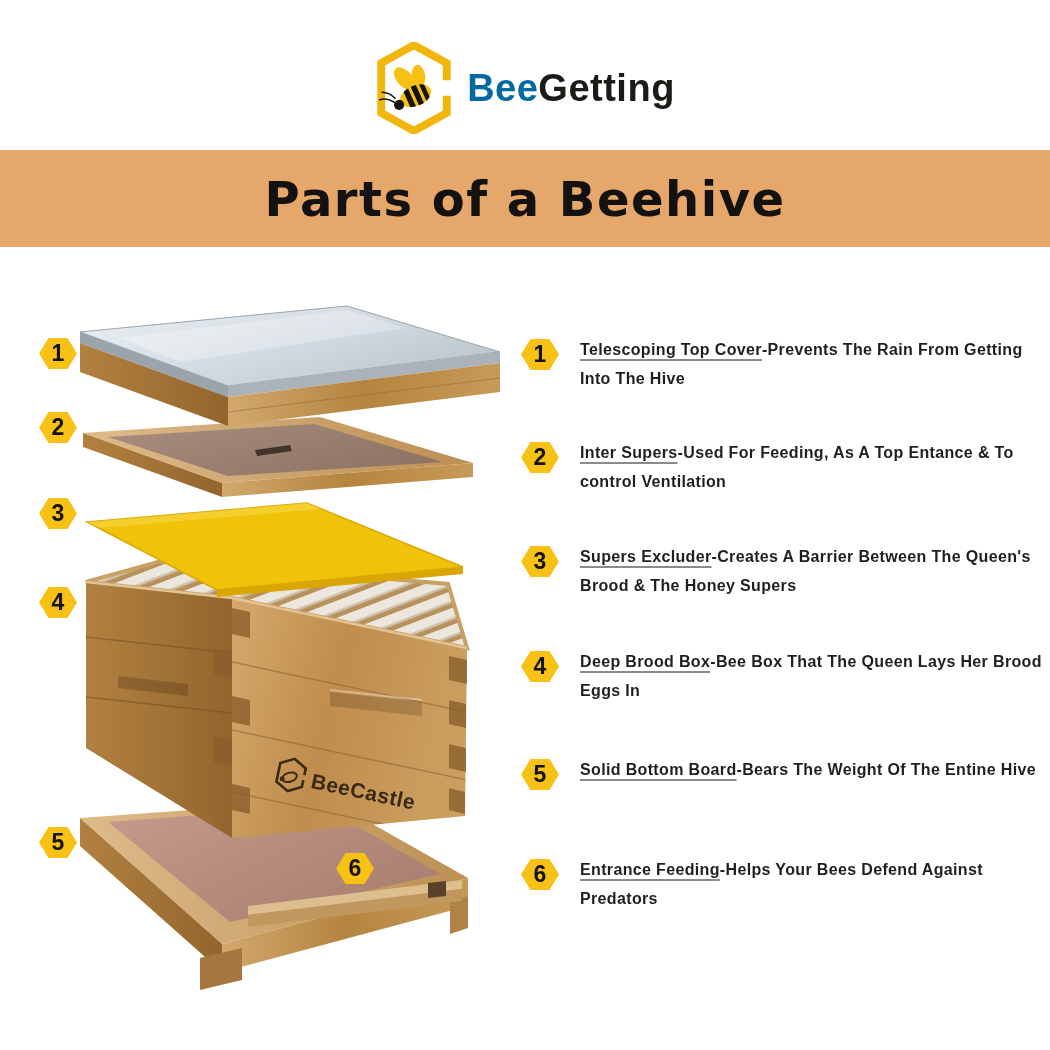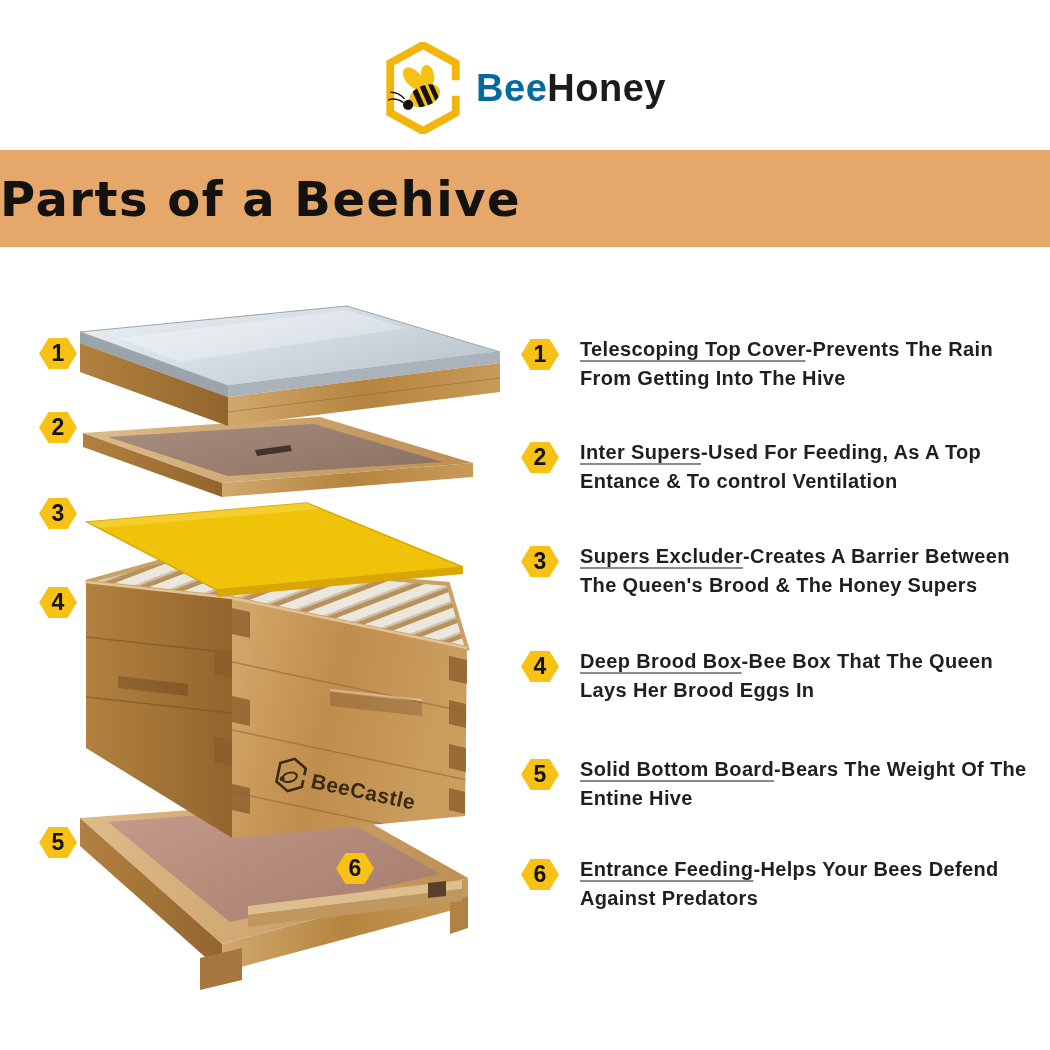--- a/index.html
+++ b/index.html
@@ -59,7 +59,7 @@
       <path d="M-28,-3 C-34,-12 -40,-14 -45,-14 M-25,-7 C-28,-16 -33,-20 -38,-22" stroke="#151310" stroke-width="2" fill="none"></path>
     </g>
   </svg>
-  <div class="logo-text"><span class="bee">Bee</span><span class="castle">Honey</span></div>
+  <div class="logo-text"><span class="bee">Bee</span><span class="castle">Getting</span></div>
 </div>
 
 <div class="banner">

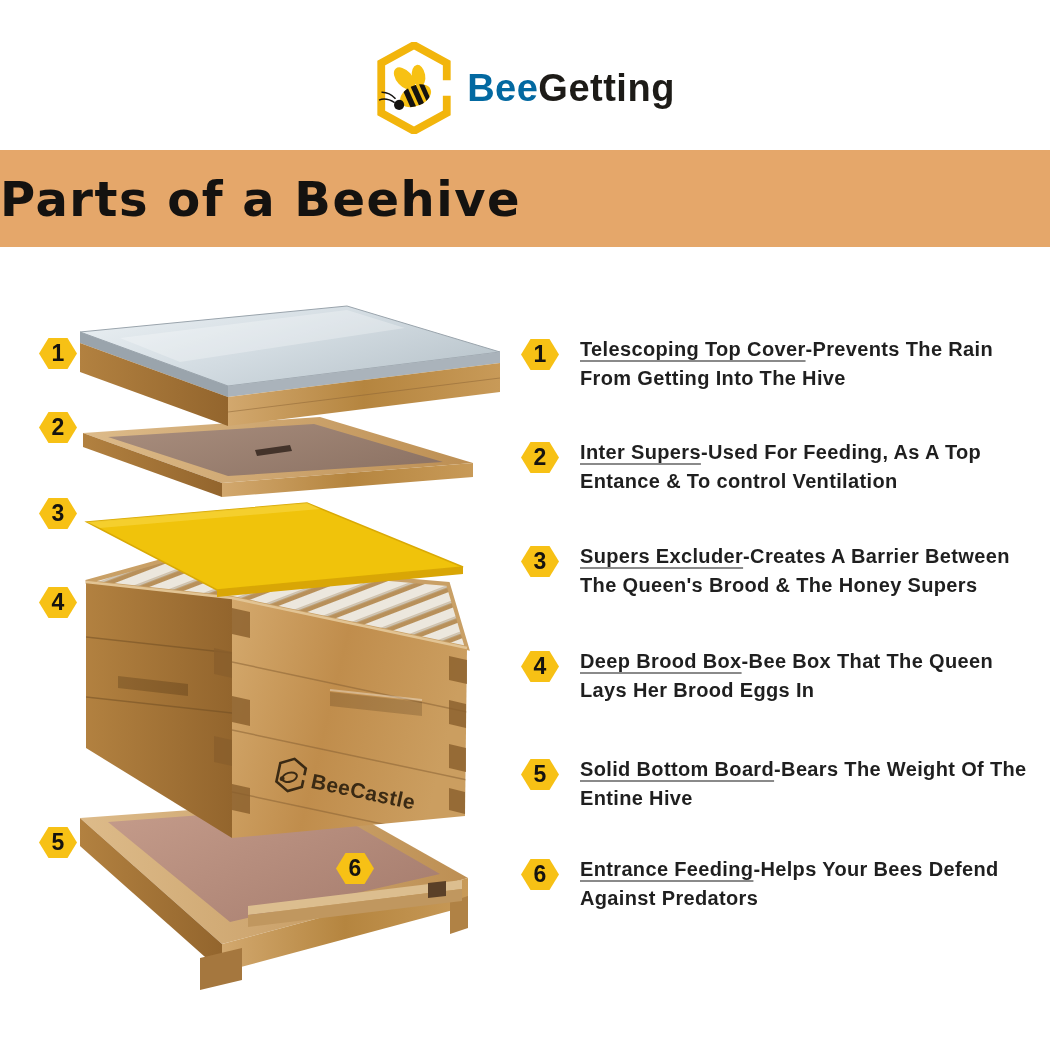--- a/index.html
+++ b/index.html
@@ -16,7 +16,7 @@
   .logo-text .castle{color:#1d1b17;}
   
   .banner{position:absolute;top:150px;left:0;width:1050px;height:97px;background:#E5A76A;
-          display:flex;align-items:center;justify-content:flex-start;}
+          display:flex;align-items:center;justify-content:center;}
   .title{font-family:"DejaVu Sans",sans-serif;font-size:48px;font-weight:700;color:#141210;letter-spacing:1.5px;}
   
   .hex{width:38px;height:31px;background:#F7C115;flex:0 0 38px;

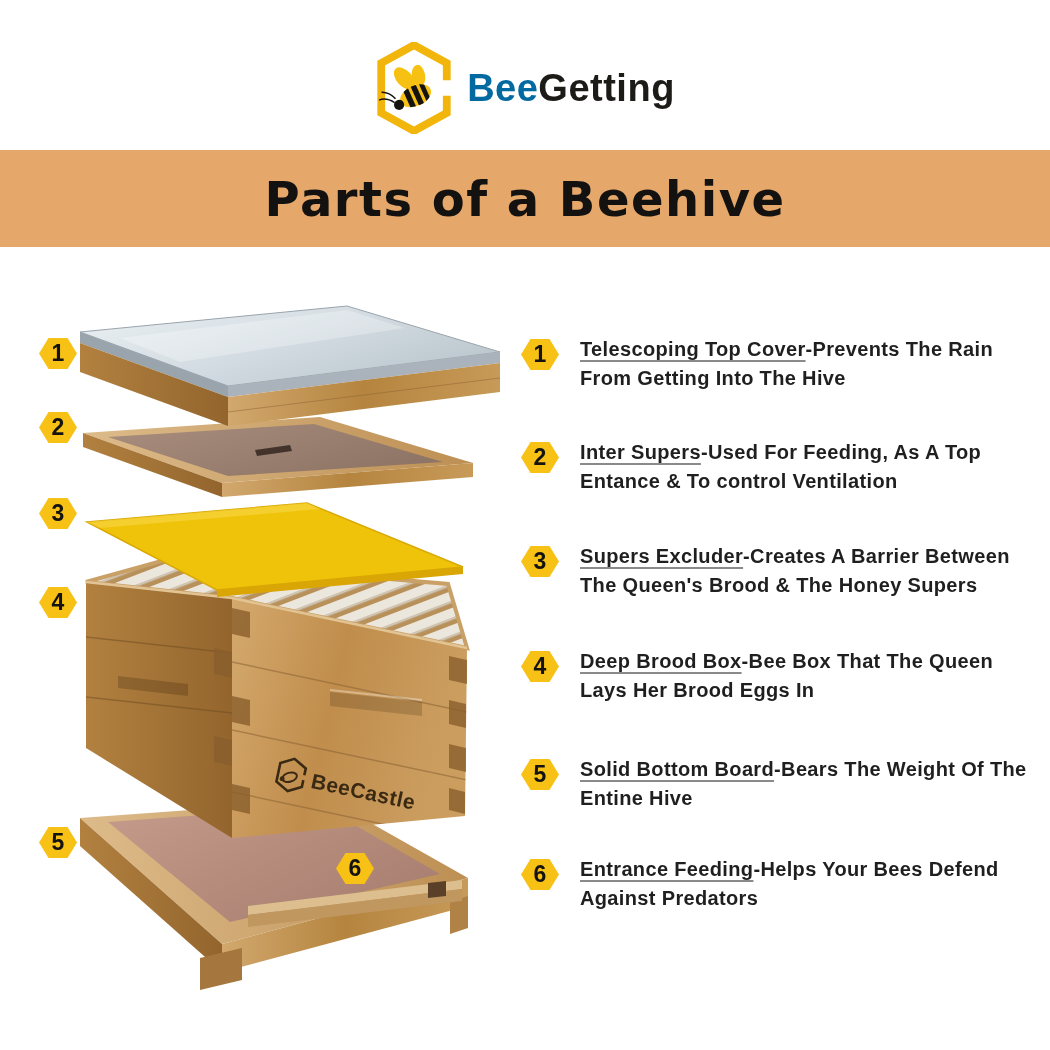--- a/index.html
+++ b/index.html
@@ -30,7 +30,7 @@
   
   .item{position:absolute;left:521px;display:flex;align-items:flex-start;}
   .item .hex{margin-top:4px;}
-  .itext{margin-left:21px;width:462px;font-size:20px;font-weight:700;
+  .itext{margin-left:21px;width:462px;font-size:16px;font-weight:700;
          line-height:29px;color:#1f1f1f;letter-spacing:.35px;}
   .pname{text-decoration:underline;text-decoration-thickness:2px;
          text-underline-offset:4px;text-decoration-color:#8a8a8a;}

